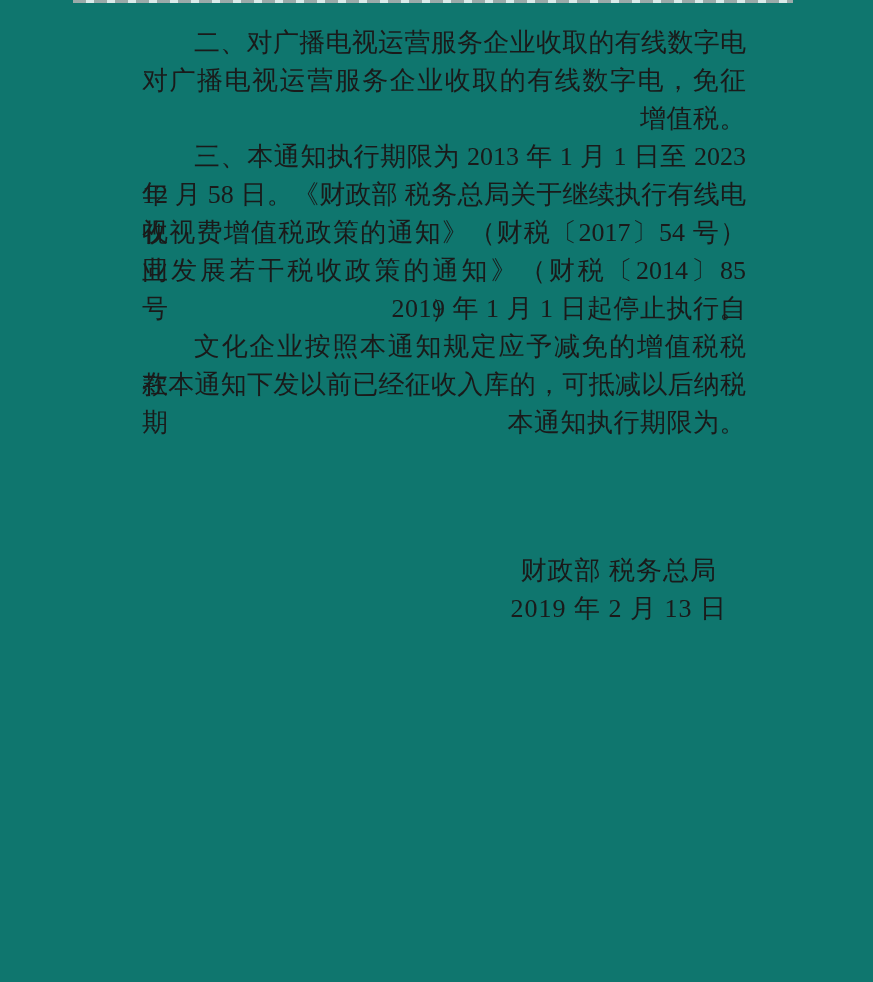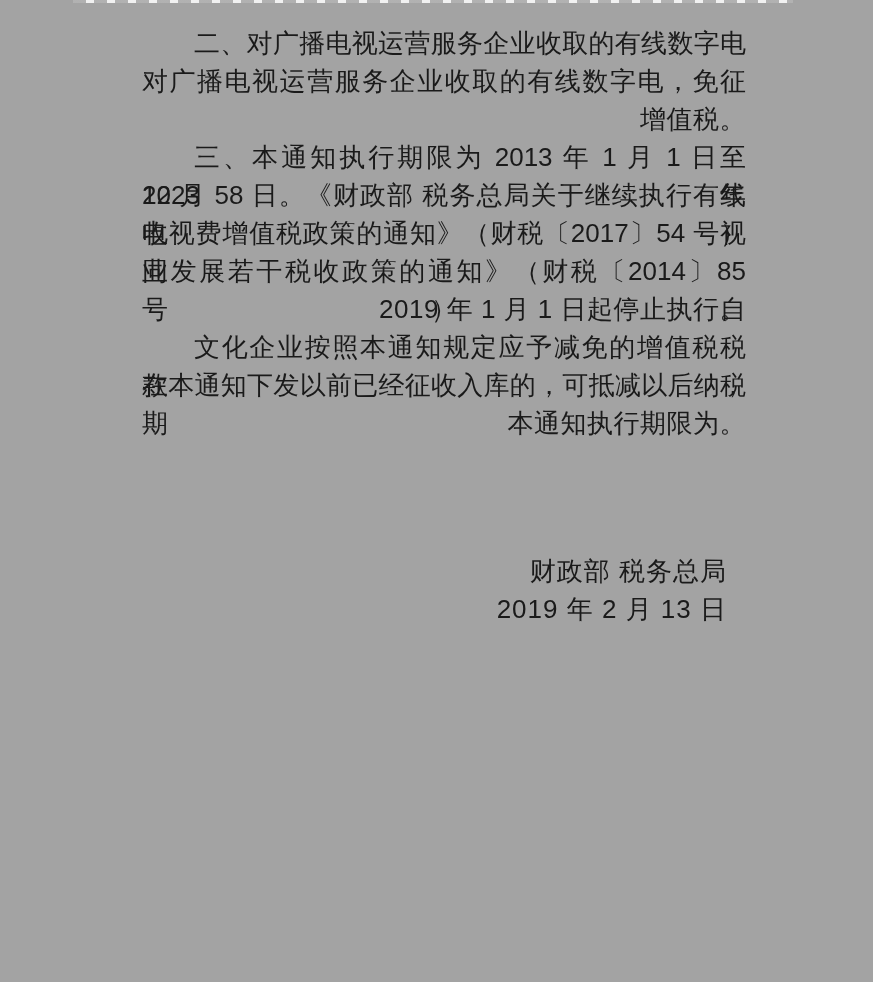--- a/index.html
+++ b/index.html
@@ -11,9 +11,9 @@
     position: relative;
     width: 873px;
     height: 982px;
-    background: #a3a3a3;
+    background: #0f766e;
     overflow: hidden;
-    font-family: Liberation Sans, sans-serif;
+    font-family: Liberation Serif, serif;
     color: #1a1a1a;
   }
   

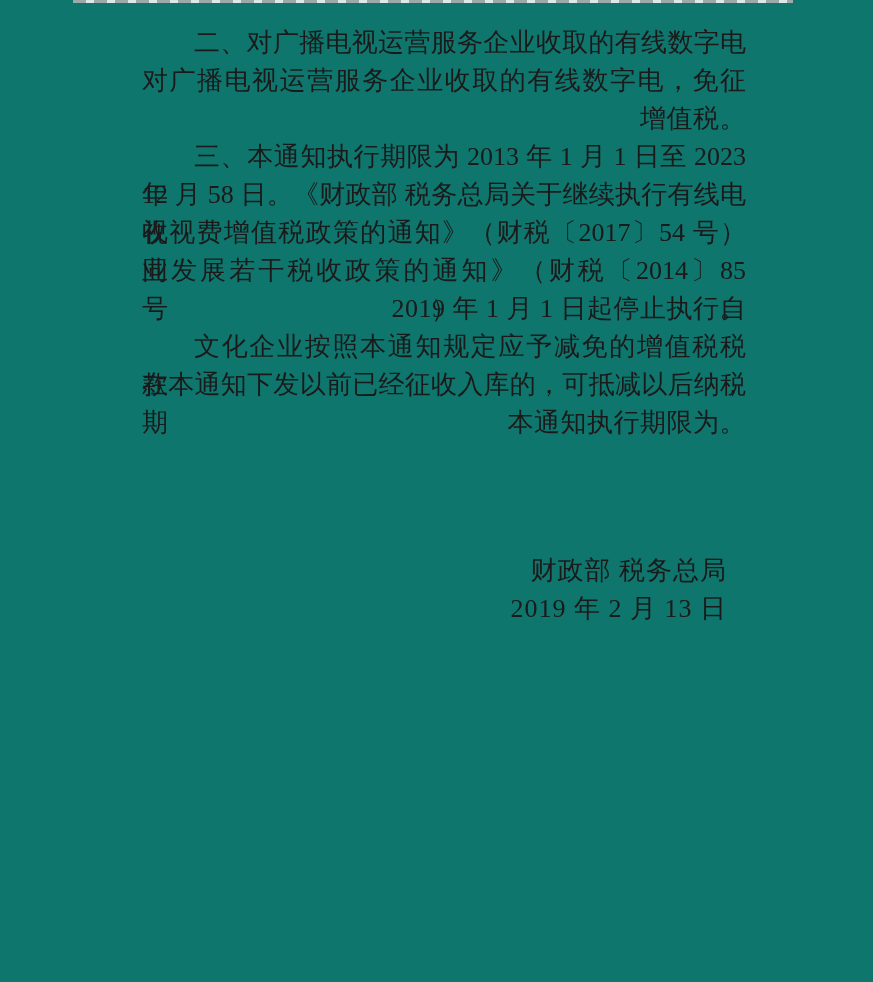--- a/index.html
+++ b/index.html
@@ -60,7 +60,7 @@
     text-align: right;
   }
   .signature-block .line {
-    text-align: right;
+    text-align: center;
     letter-spacing: 1px;
   }
 </style>

